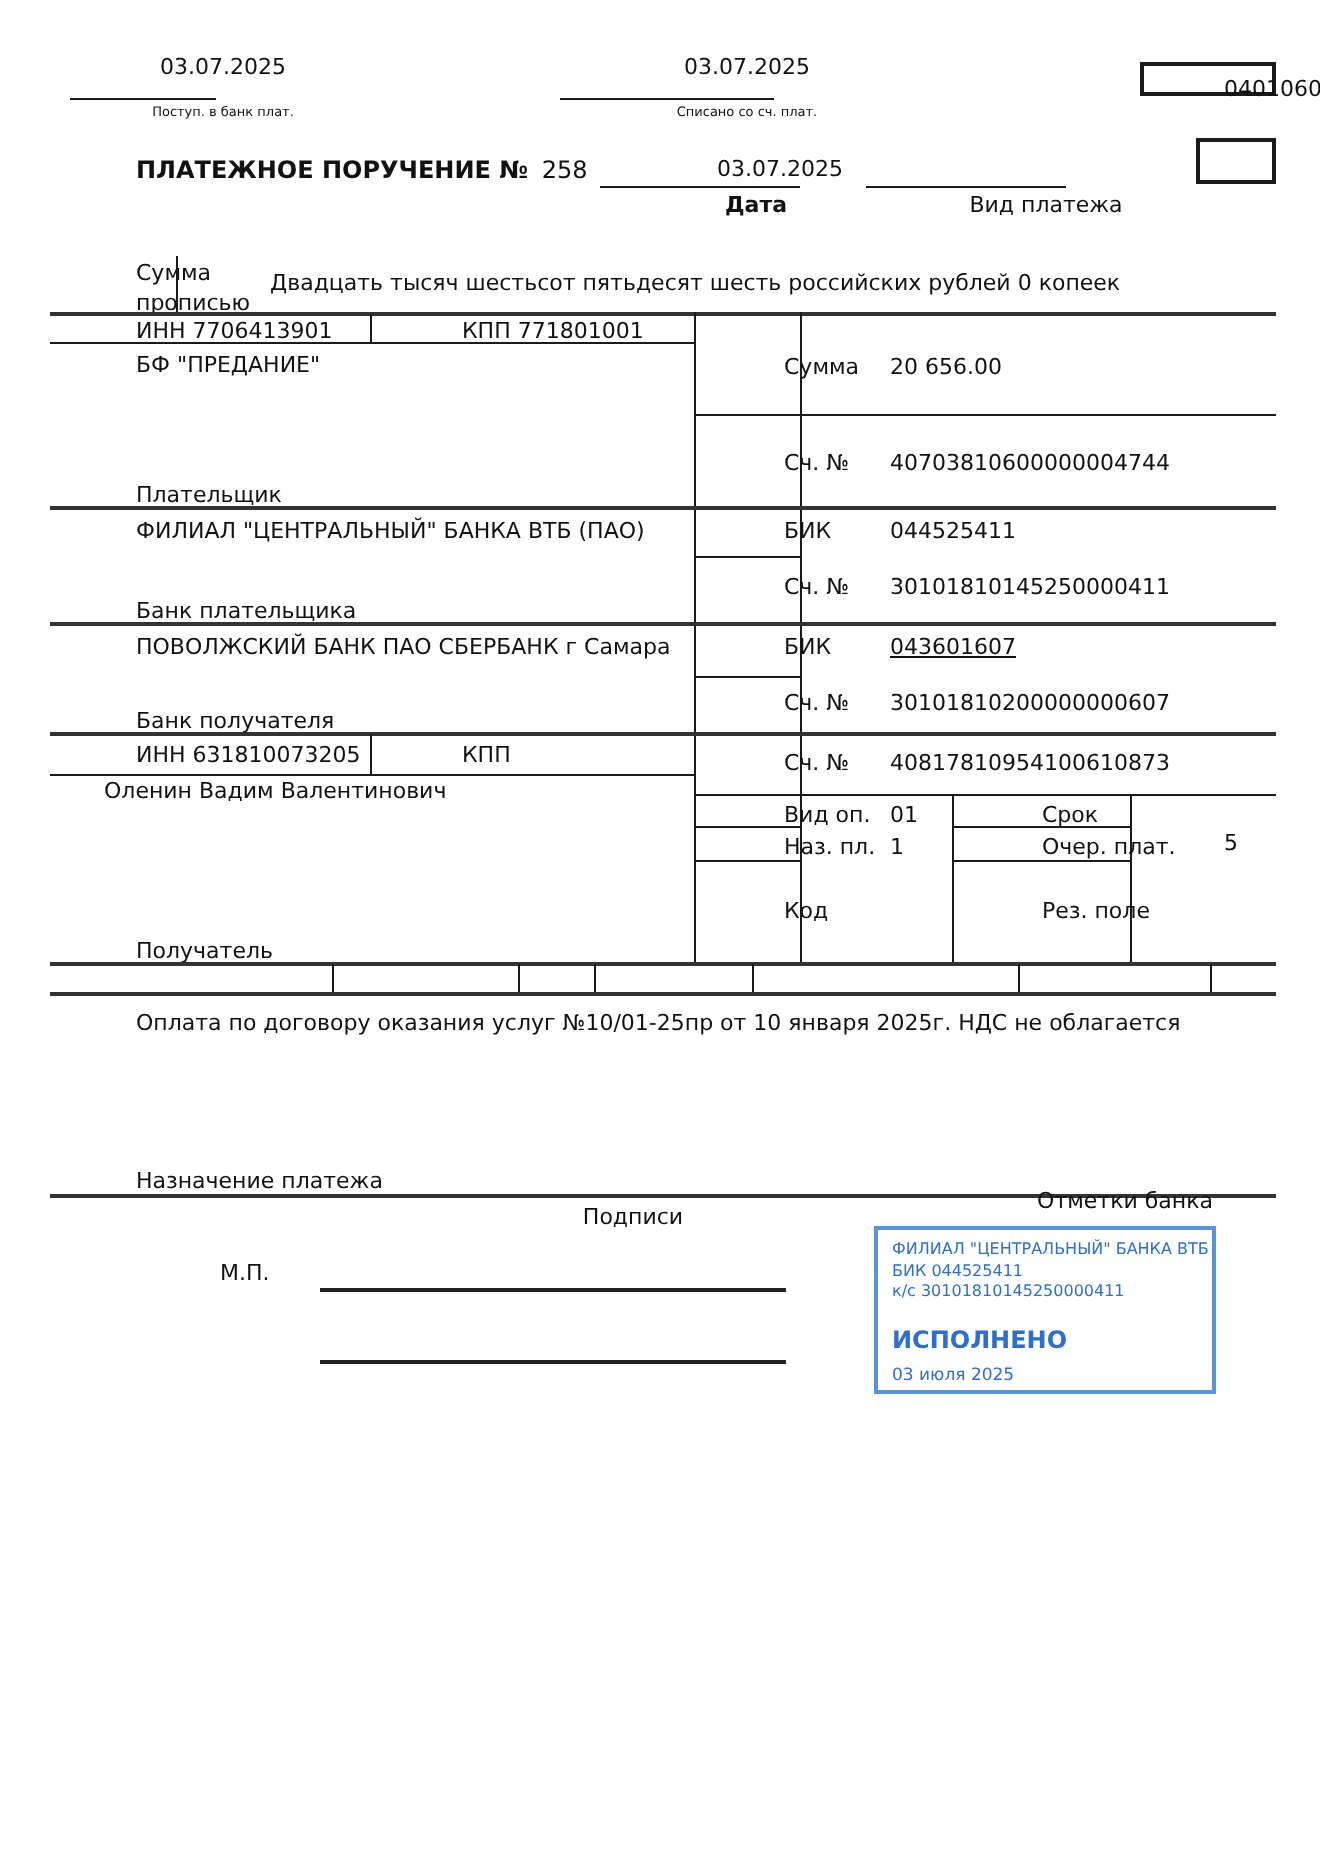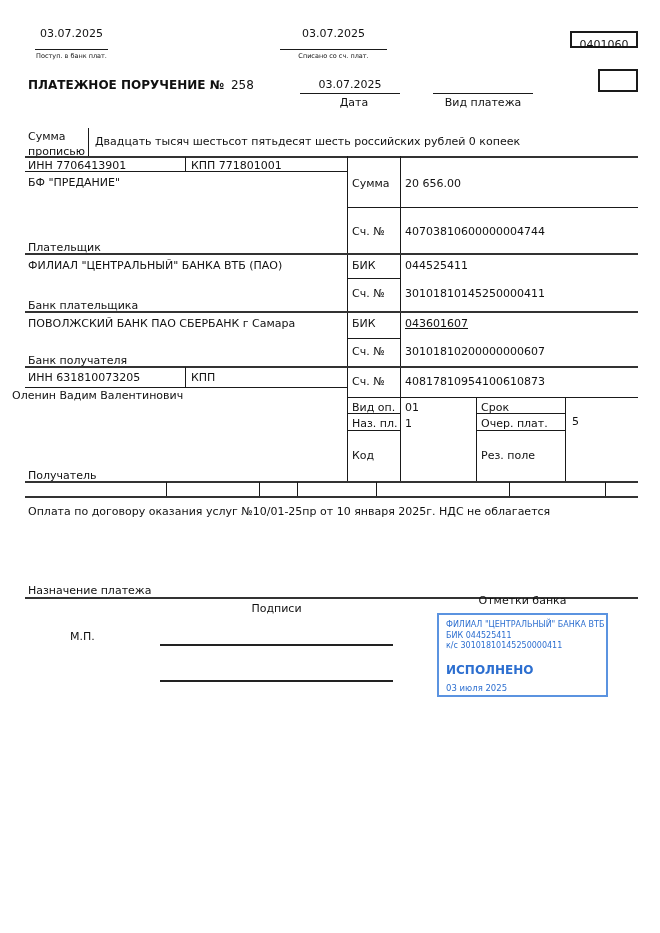--- a/index.html
+++ b/index.html
@@ -11,7 +11,7 @@
     color:#111;
     overflow:hidden;
   }
-  .t{position:absolute;font-size:11px;line-height:13px;white-space:nowrap;}
+  .t{position:absolute;font-size:11px;line-height:13px;white-space:nowrap;margin-left:40px;}
   .sm{font-size:6.5px;line-height:8px;}
   .ctr{text-align:center;}
   .b{font-weight:bold;}

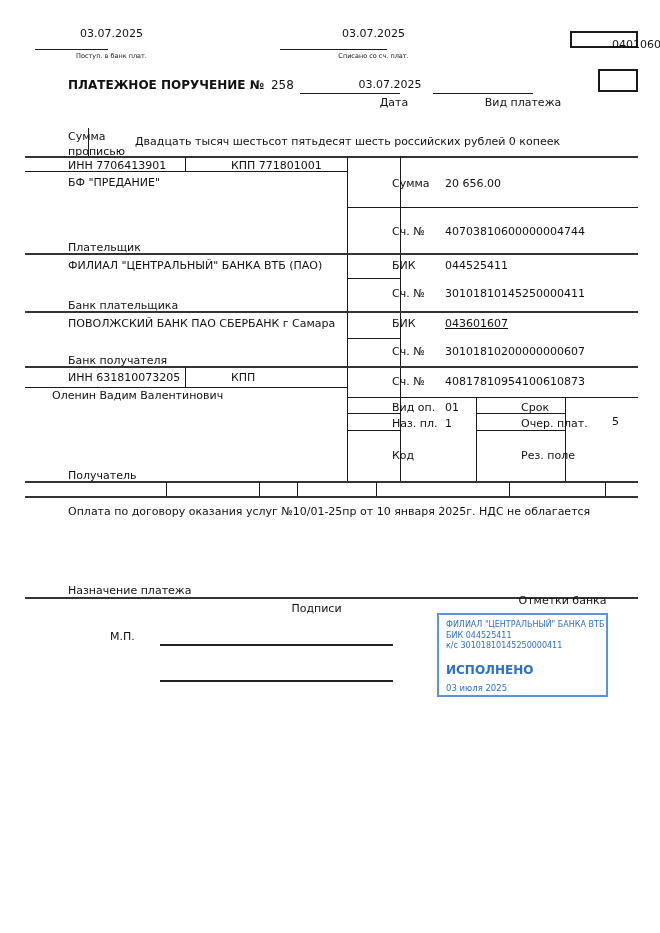--- a/index.html
+++ b/index.html
@@ -52,7 +52,7 @@
   </div>
   <div class="t ctr" style="left:300px;top:78px;width:100px;">03.07.2025</div>
   <div class="hl" style="left:300px;top:93px;width:100px;"></div>
-  <div class="t ctr" style="left:304px;top:96px;width:100px;">Дата</div>
+  <div class="t ctr" style="left:288px;top:96px;width:100px;font-weight:bold;">Дата</div>
   <div class="hl" style="left:433px;top:93px;width:100px;"></div>
   <div class="t ctr" style="left:433px;top:96px;width:100px;">Вид платежа</div>
   <div class="box" style="left:598px;top:69px;width:40px;height:23px;"></div>

